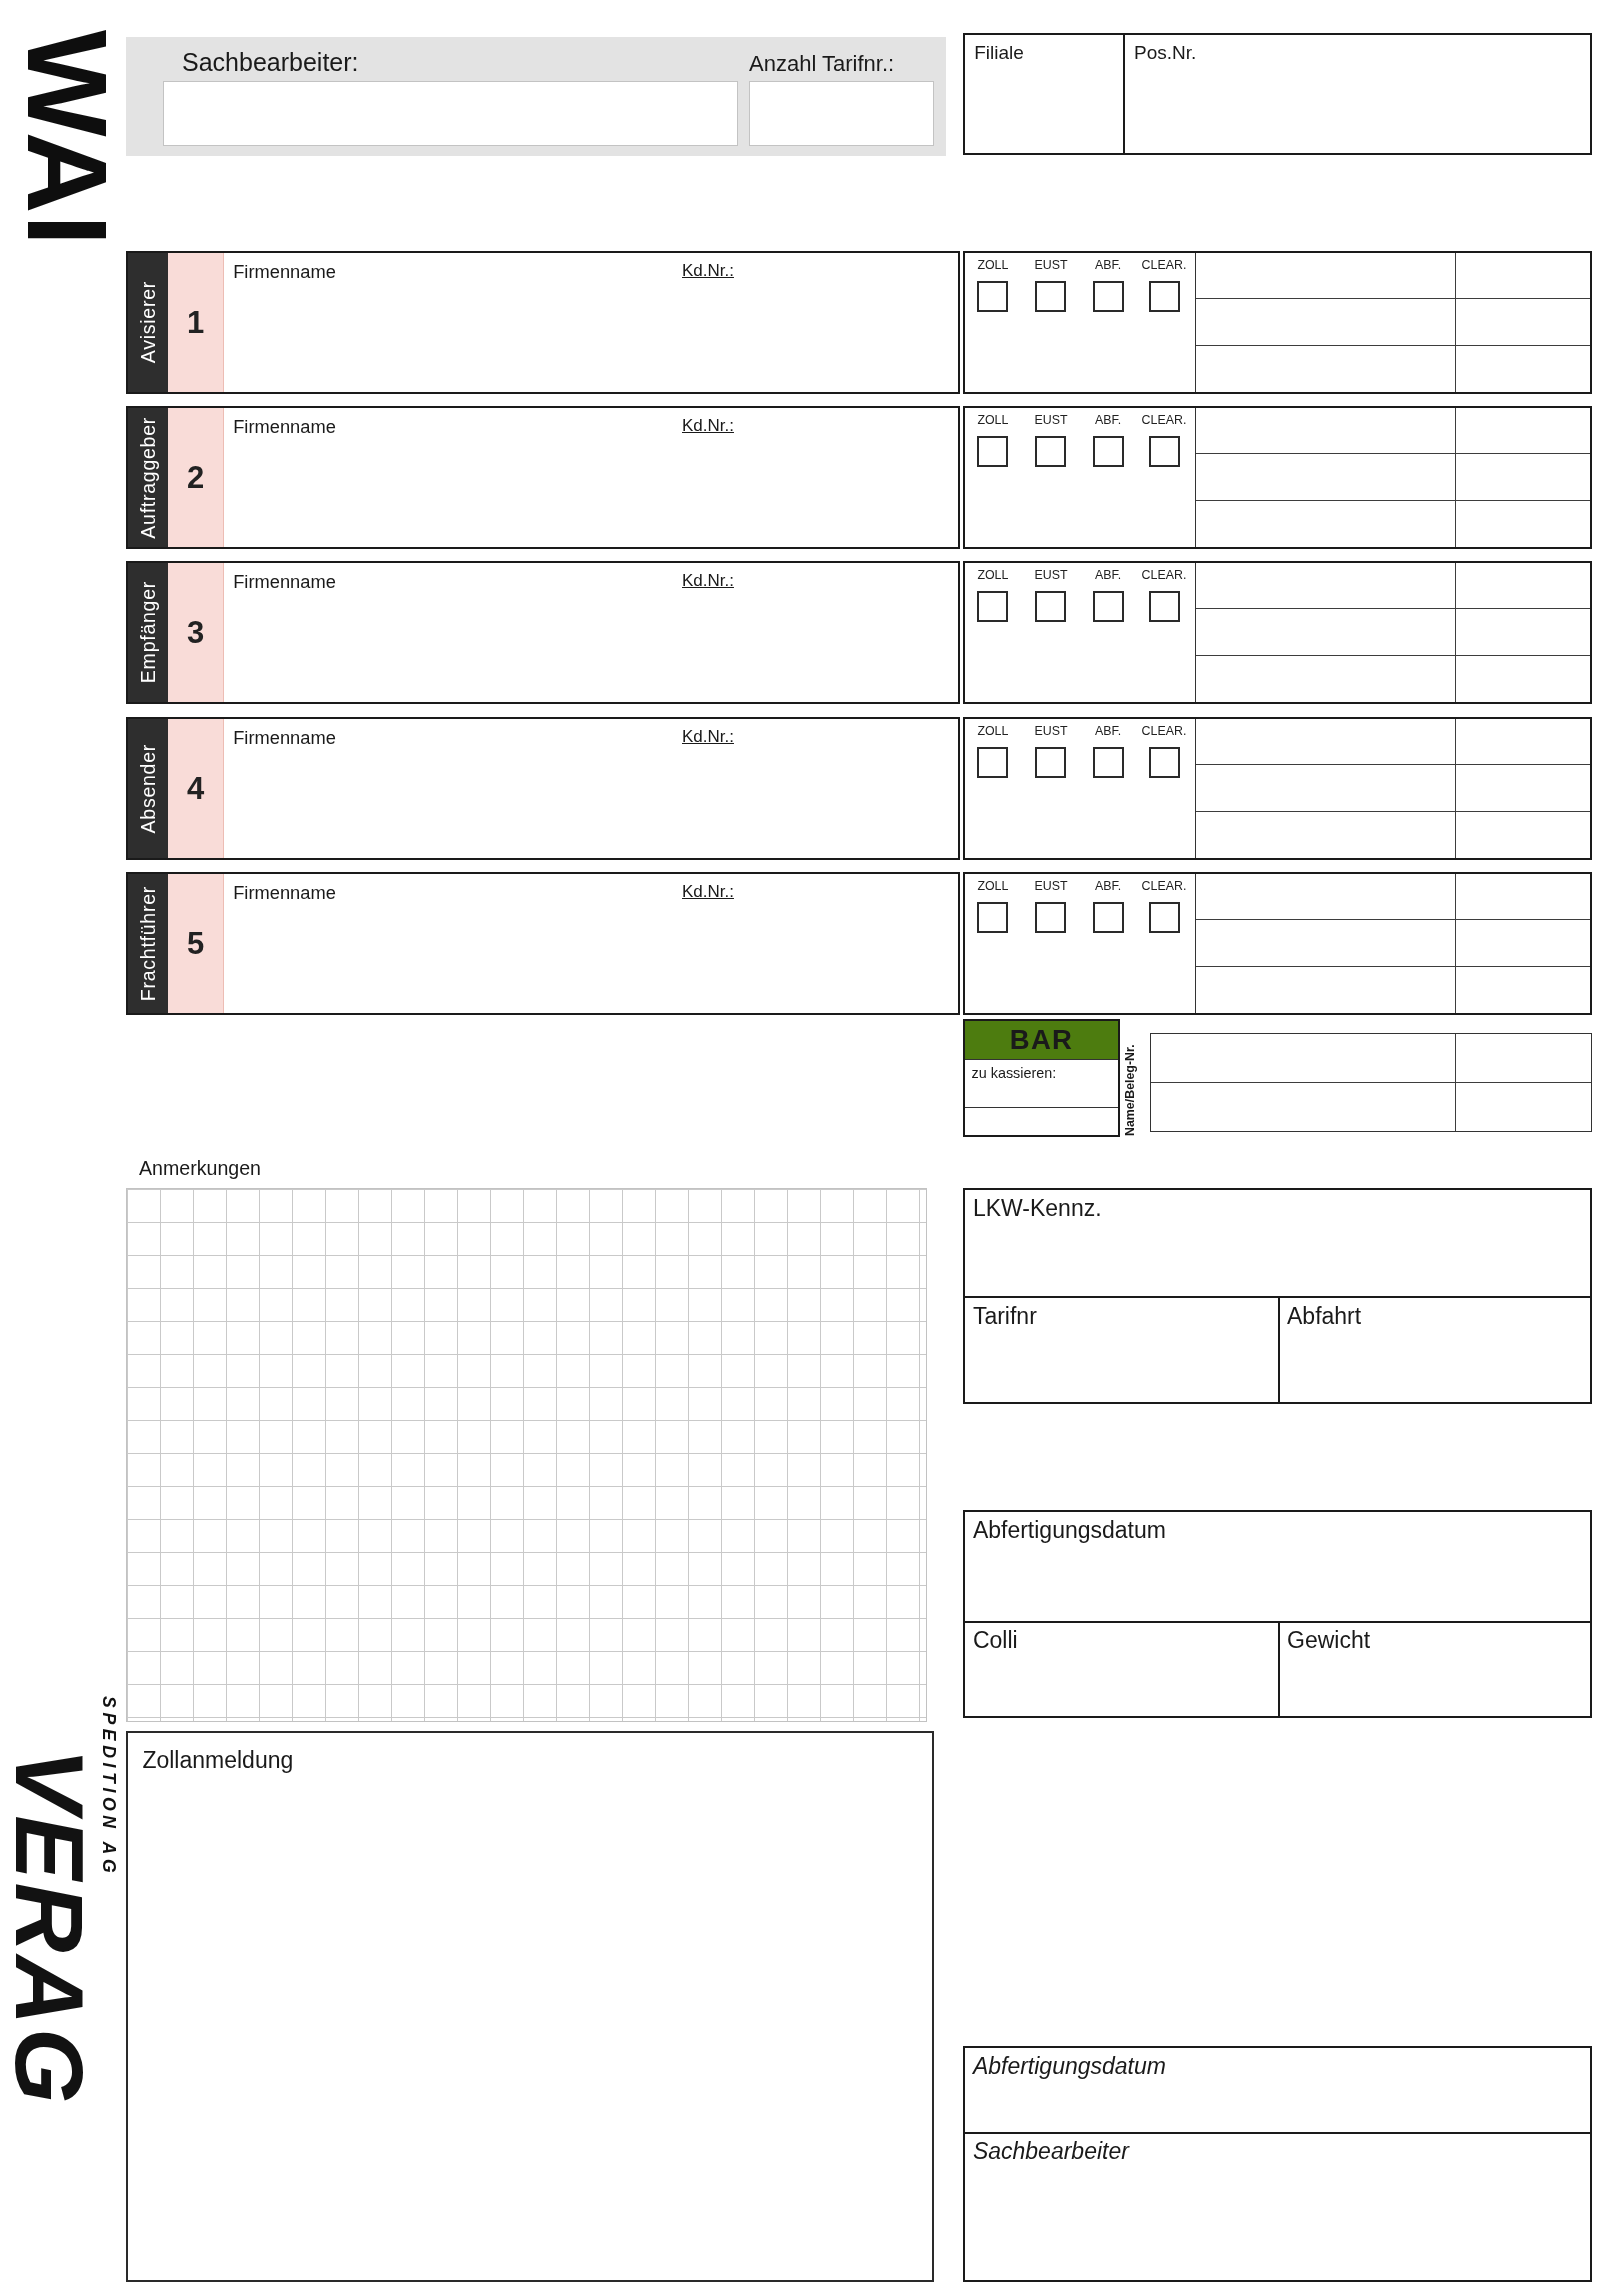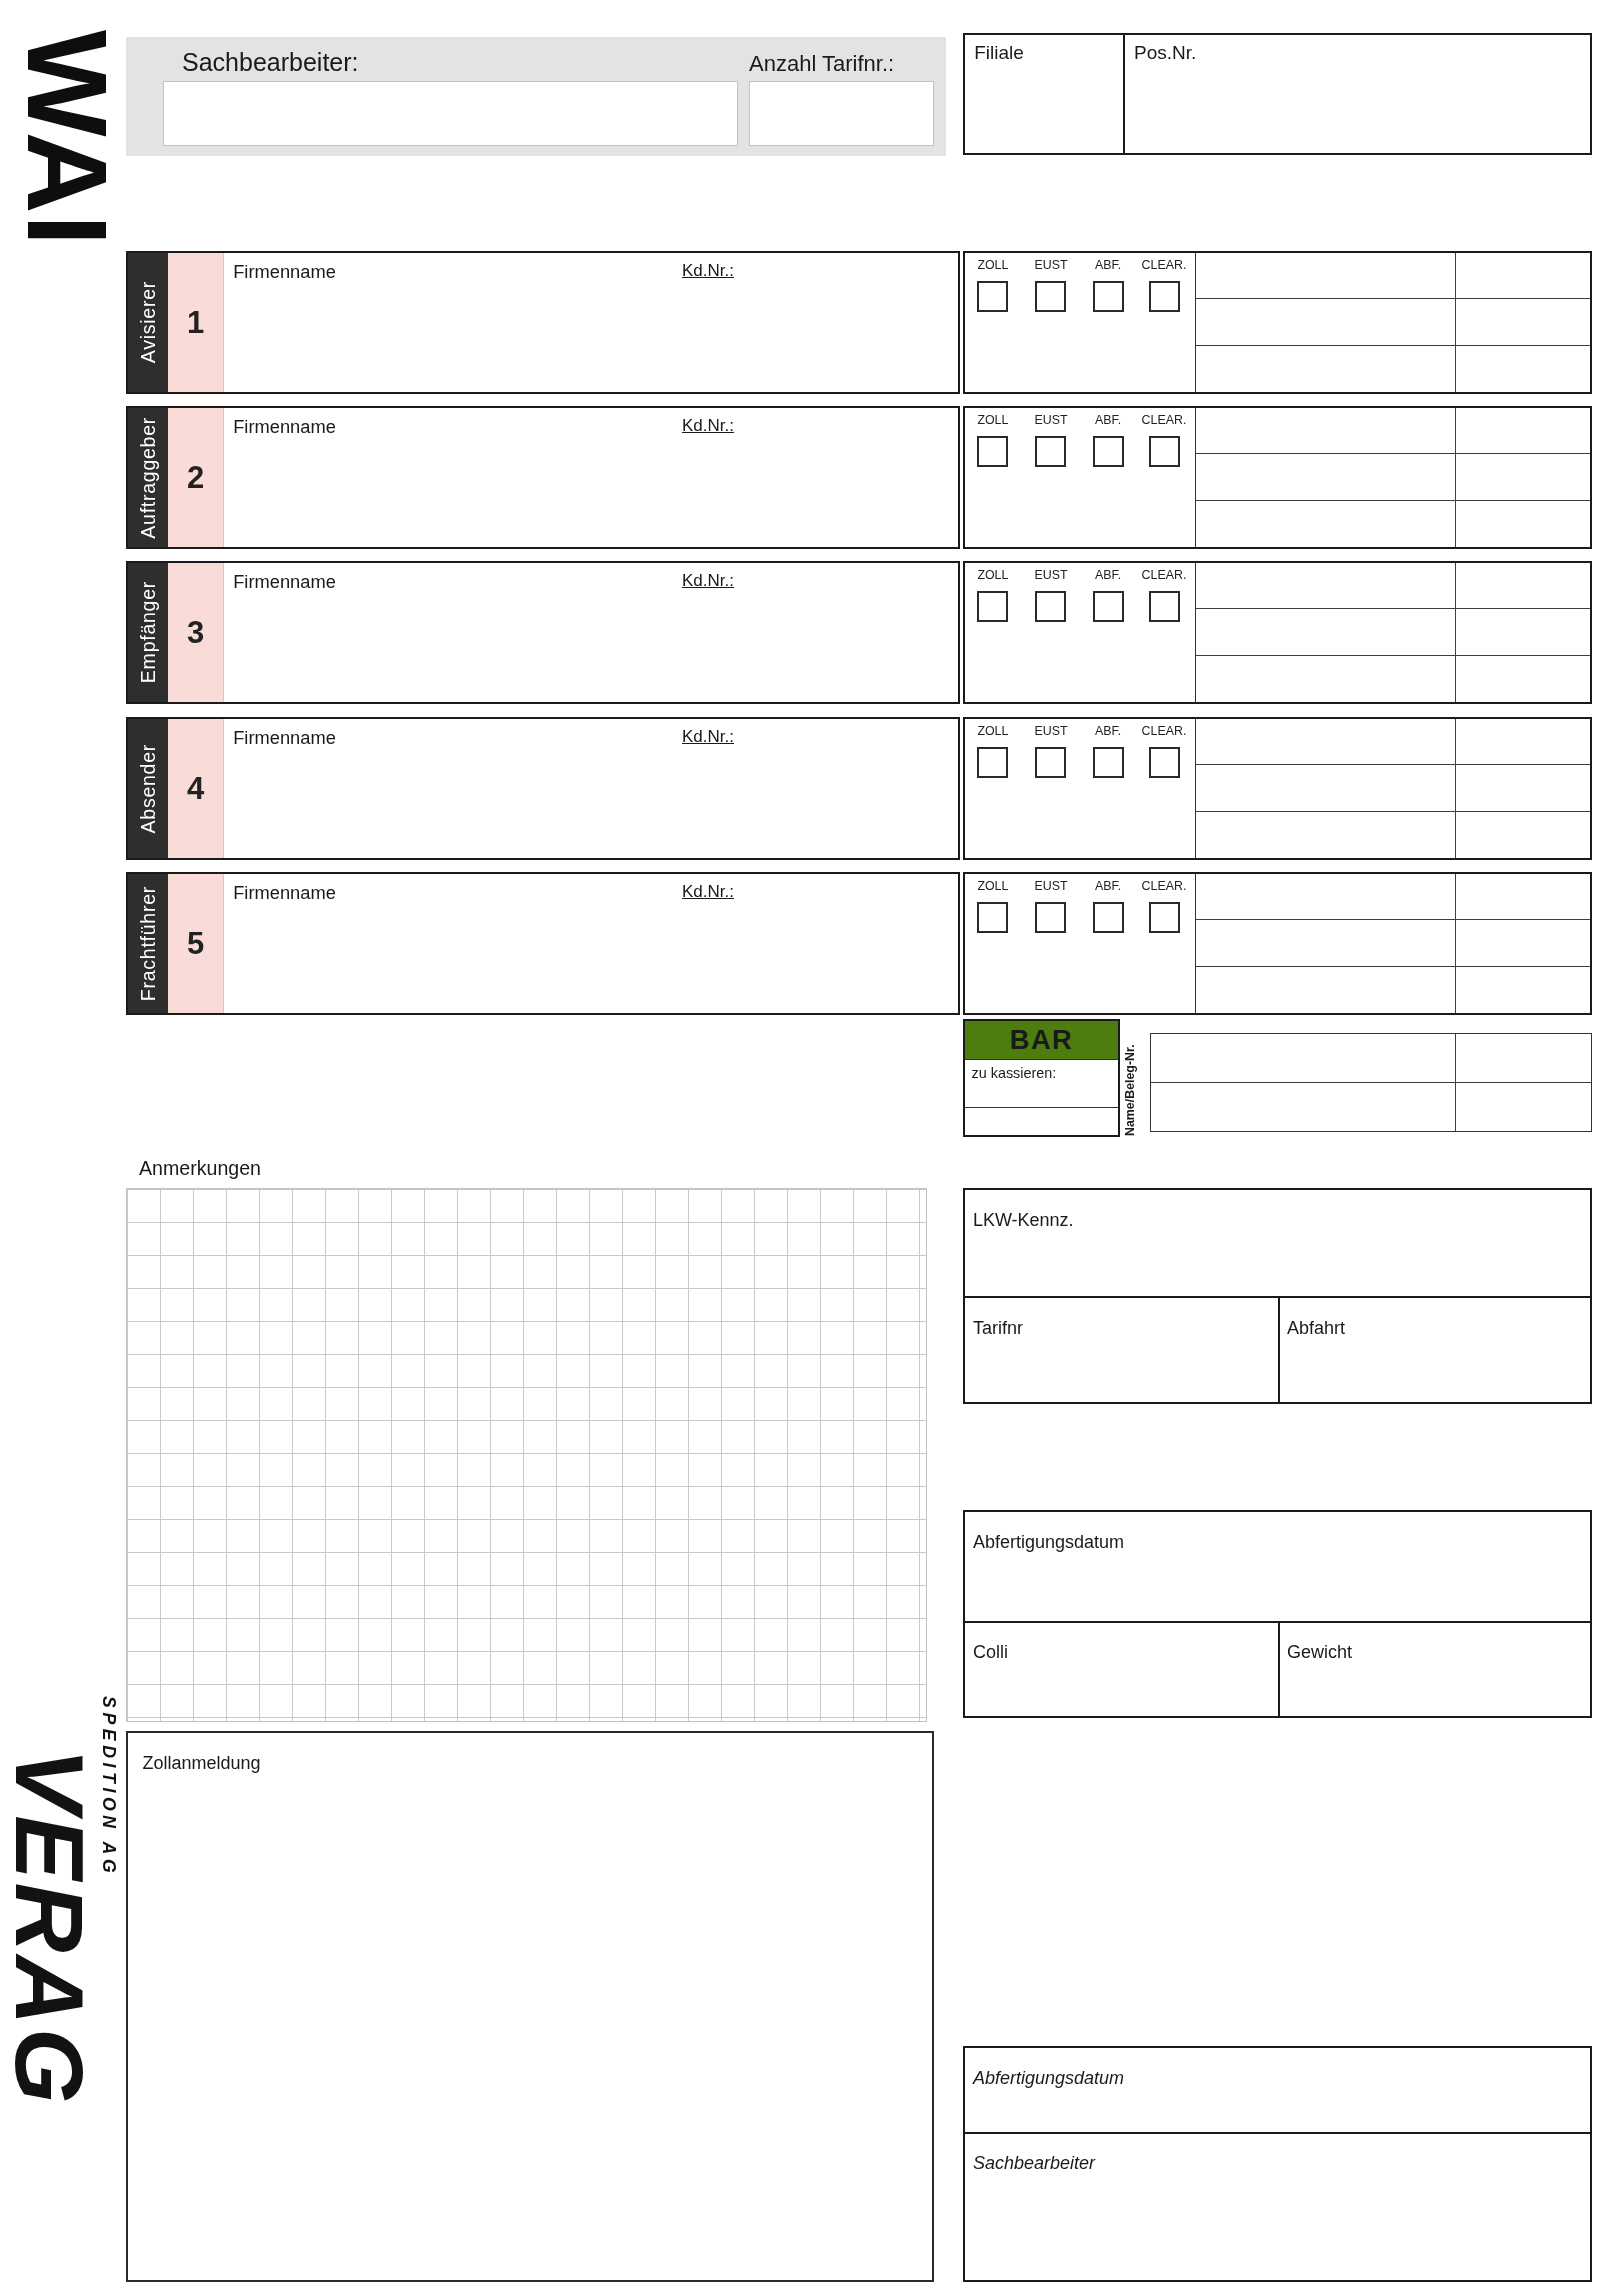--- a/index.html
+++ b/index.html
@@ -82,7 +82,7 @@
 
   
   .obox{border:2px solid #1a1a1a;background:#fff;box-sizing:border-box;position:absolute;}
-  .boxlbl{position:absolute;font-size:18px;margin-top:15px;}
+  .boxlbl{position:absolute;font-size:23px;}
   .hdiv{position:absolute;left:0;right:0;height:2px;background:#1a1a1a;}
   .vdiv{position:absolute;width:2px;background:#1a1a1a;}
   #lkwBox{left:963px;top:1188px;width:629px;height:216px;}

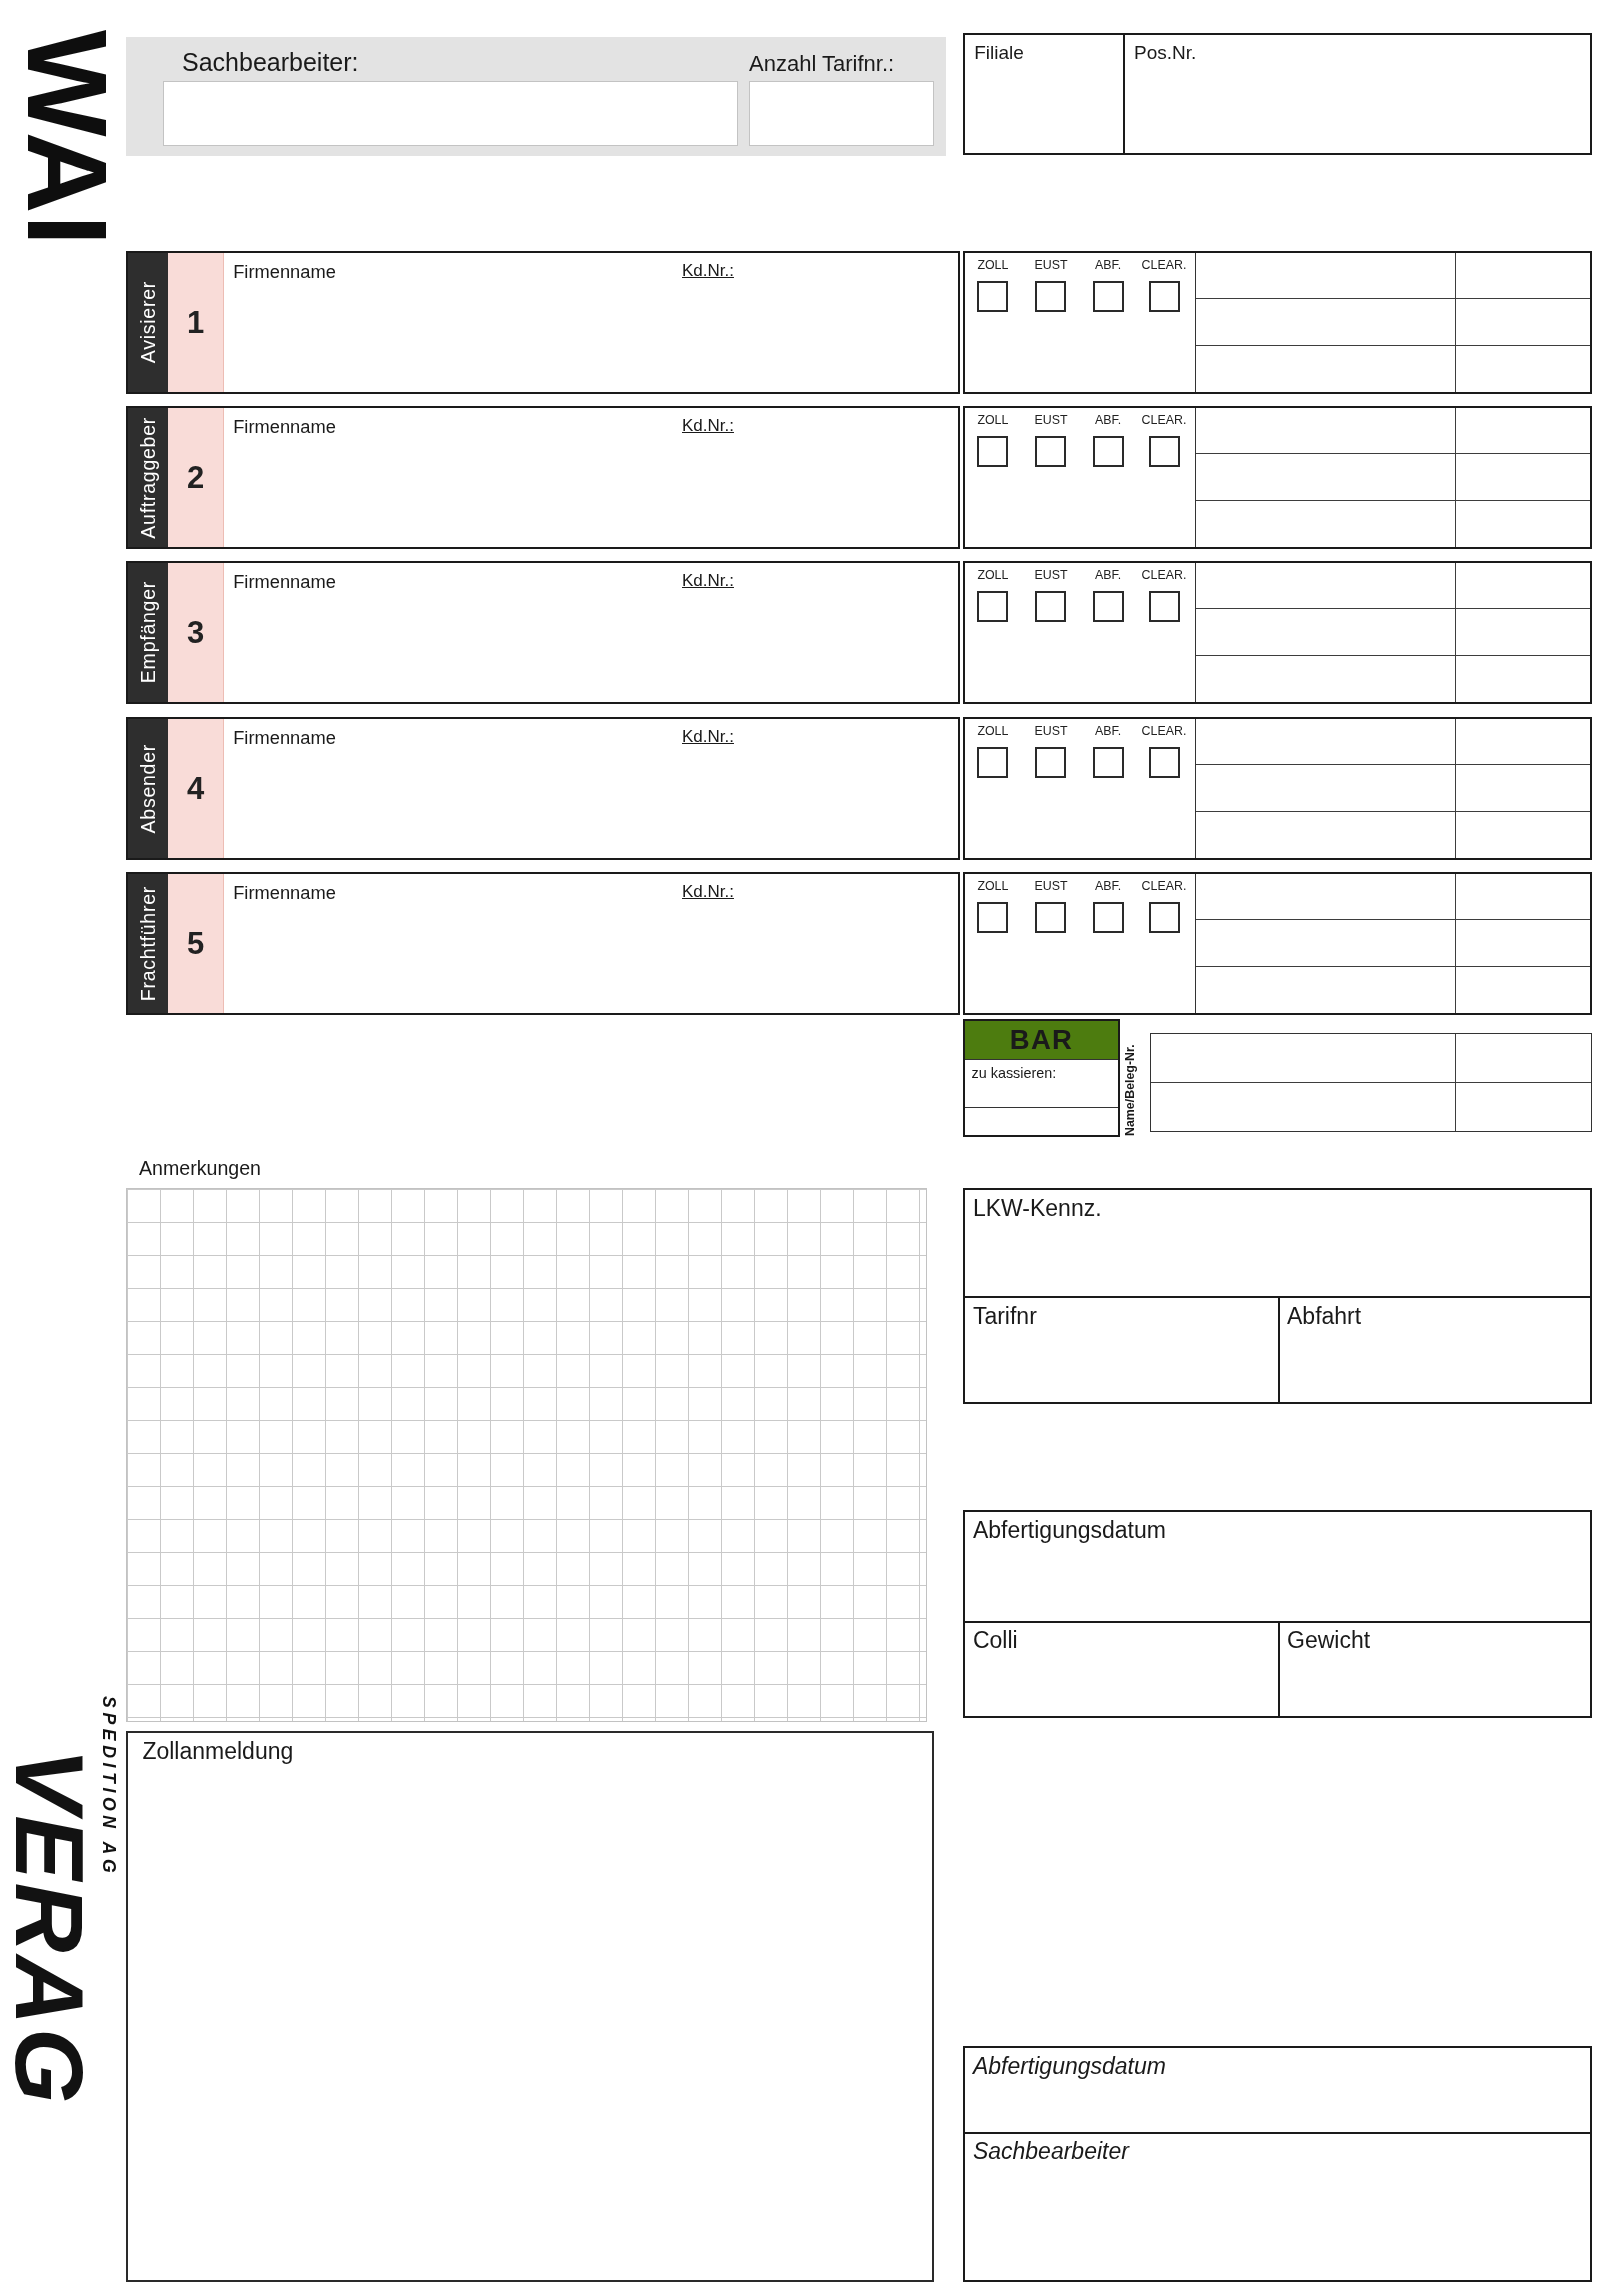--- a/index.html
+++ b/index.html
@@ -309,7 +309,7 @@
   </div>
 
   <div class="obox" id="zollBox">
-    <span class="boxlbl" style="left:14.4px;top:5px;text-align:center;">Zollanmeldung</span>
+    <span class="boxlbl" style="left:14.4px;top:14px;text-align:center;">Zollanmeldung</span>
   </div>
 
   <div class="obox" id="datumBox">

